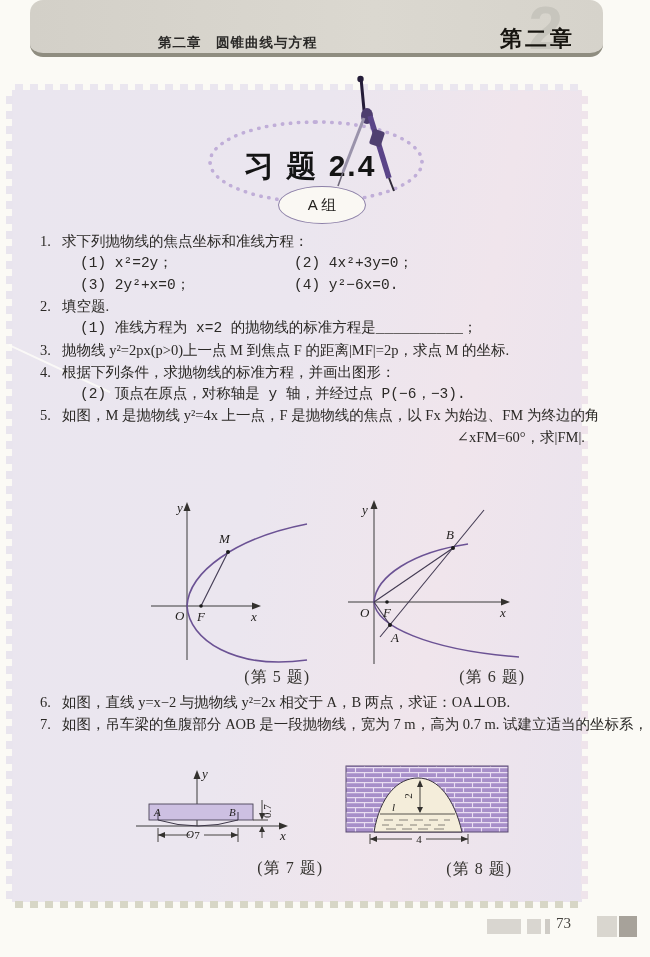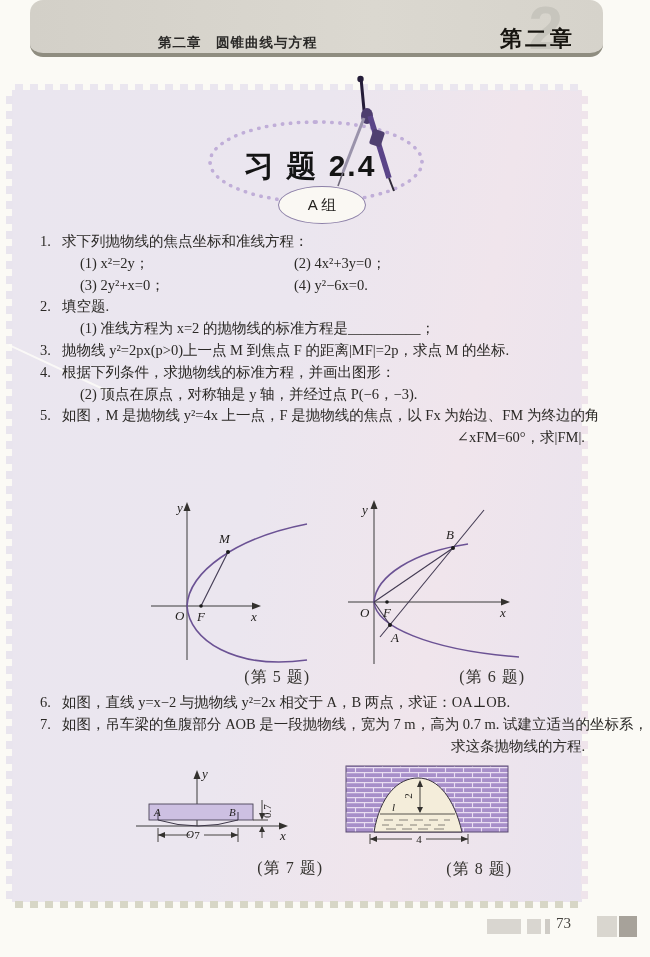--- a/index.html
+++ b/index.html
@@ -51,7 +51,7 @@
   .blk2 { top:602px; }
   .pline { display:flex; }
   .pnum { width:22px; flex:none; }
-  .sub { padding-left:40px; display:flex; }
+  .sub { padding-left:40px; display:flex;font-family:Liberation Mono, monospace; }
   .sub .col { width:214px; flex:none; }
   .cont { padding-left:28px;text-align:right; }
 

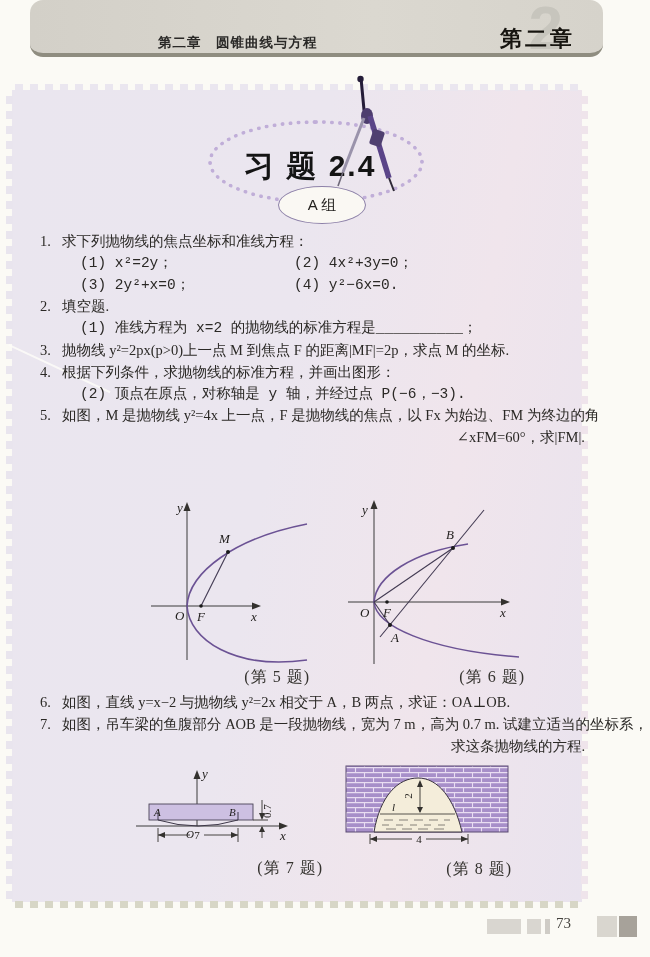--- a/index.html
+++ b/index.html
@@ -199,7 +199,6 @@
           <span class="pnum">7.</span>
           <span>如图，吊车梁的鱼腹部分 AOB 是一段抛物线，宽为 7 m，高为 0.7 m. 试建立适当的坐标系，</span>
         </div>
-      <div class="cont">求这条抛物线的方程.</div>
     </div>
 
     <svg style="left:104px; top:676px;" width="207" height="90" viewBox="0 0 207 90">

